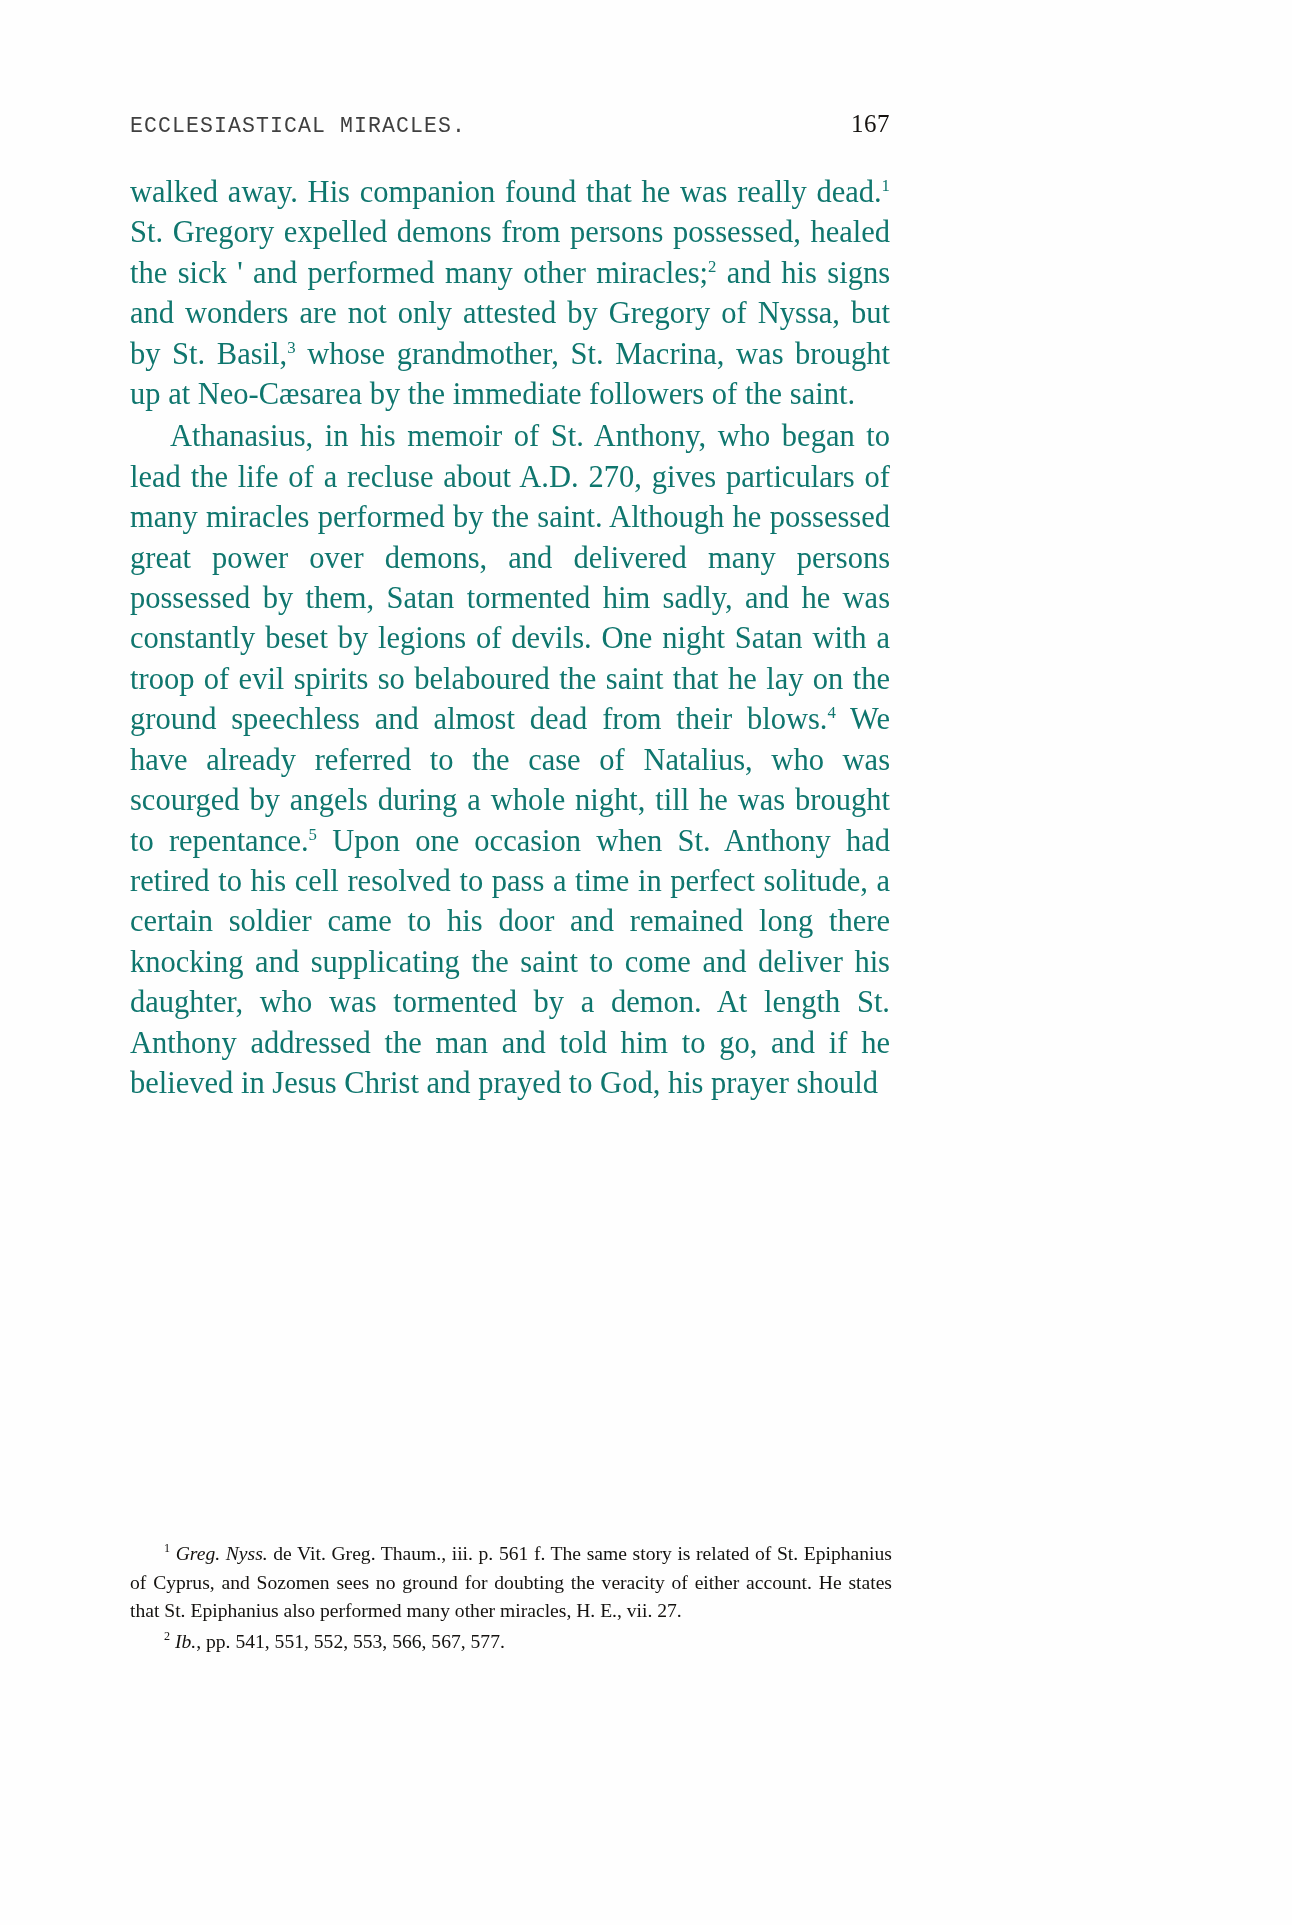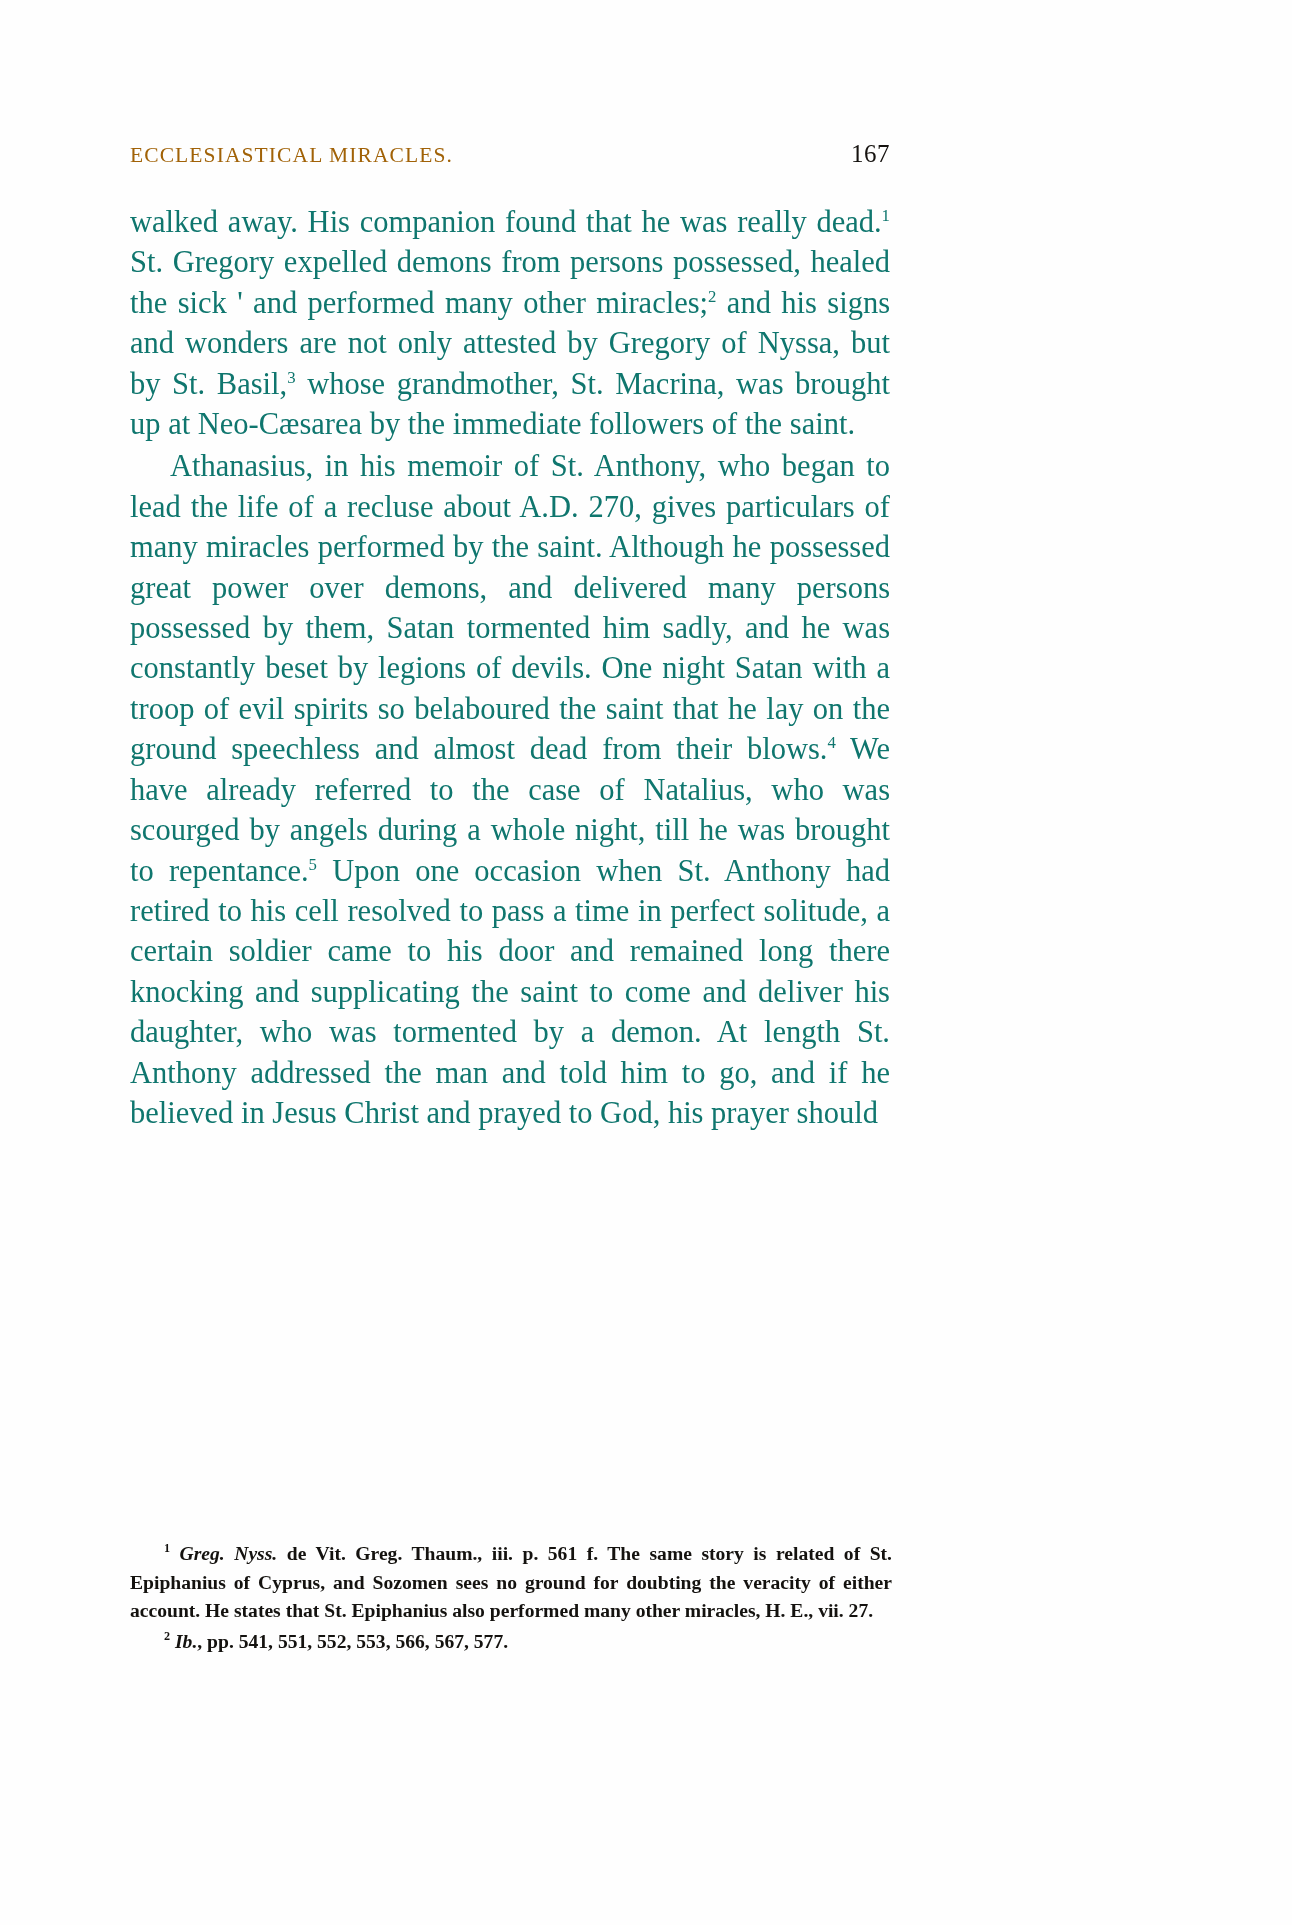--- a/index.html
+++ b/index.html
@@ -39,8 +39,8 @@
   .header-title {
     font-size: 21.5px;
     letter-spacing: 1.1px;
-    font-family: Liberation Serif, serif;
-    color: #a16207;
+    font-family: Liberation Mono, monospace;
+    color: #404040;
   }
   .header-page {
     font-size: 25px;

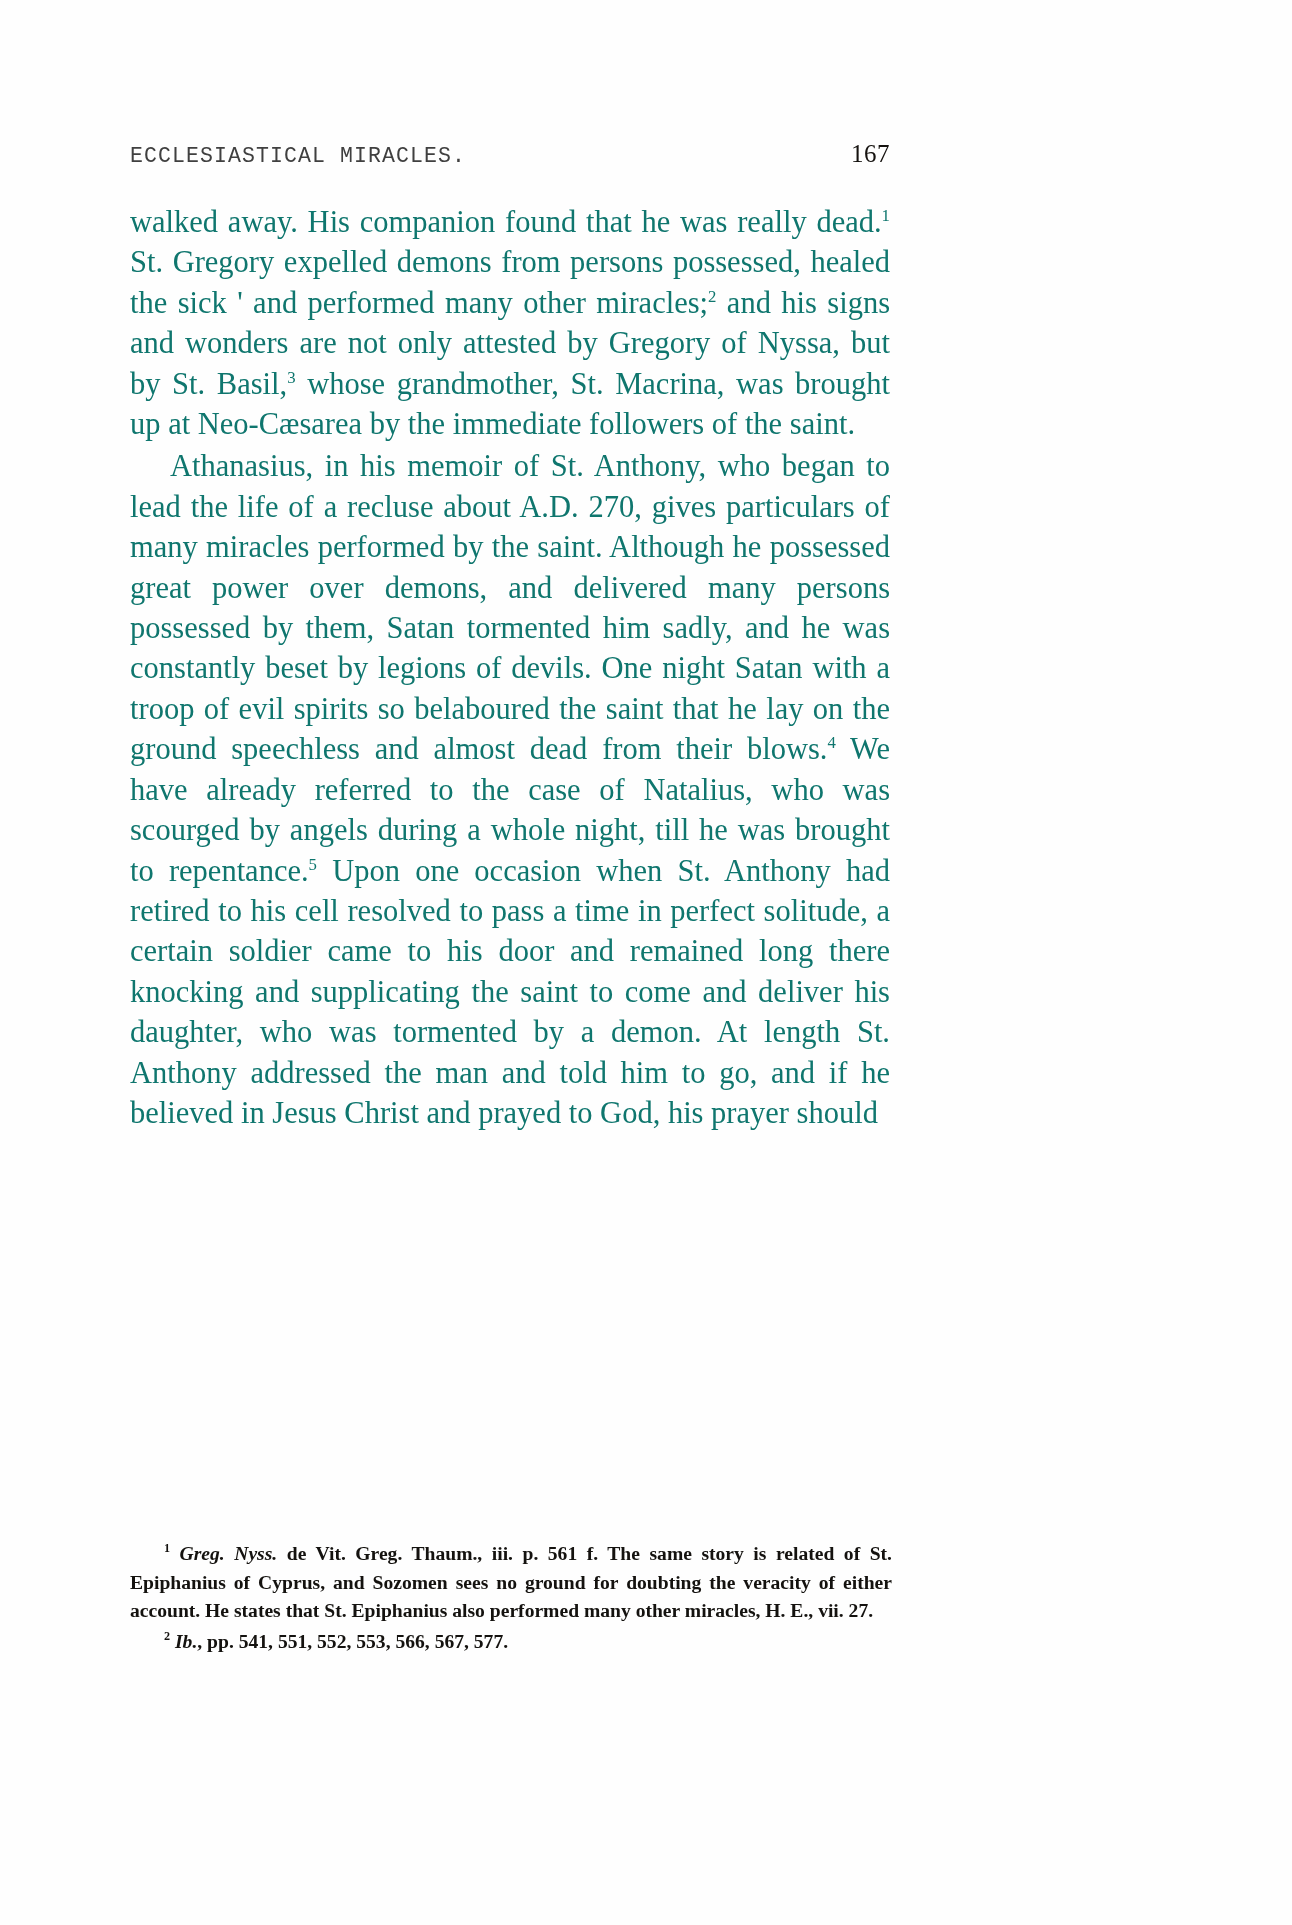--- a/index.html
+++ b/index.html
@@ -46,7 +46,6 @@
     font-size: 25px;
     color: #15120f;
     letter-spacing: 0.5px;
-    margin-top: 30px;
   }
   p.body-par {
     font-size: 30.5px;

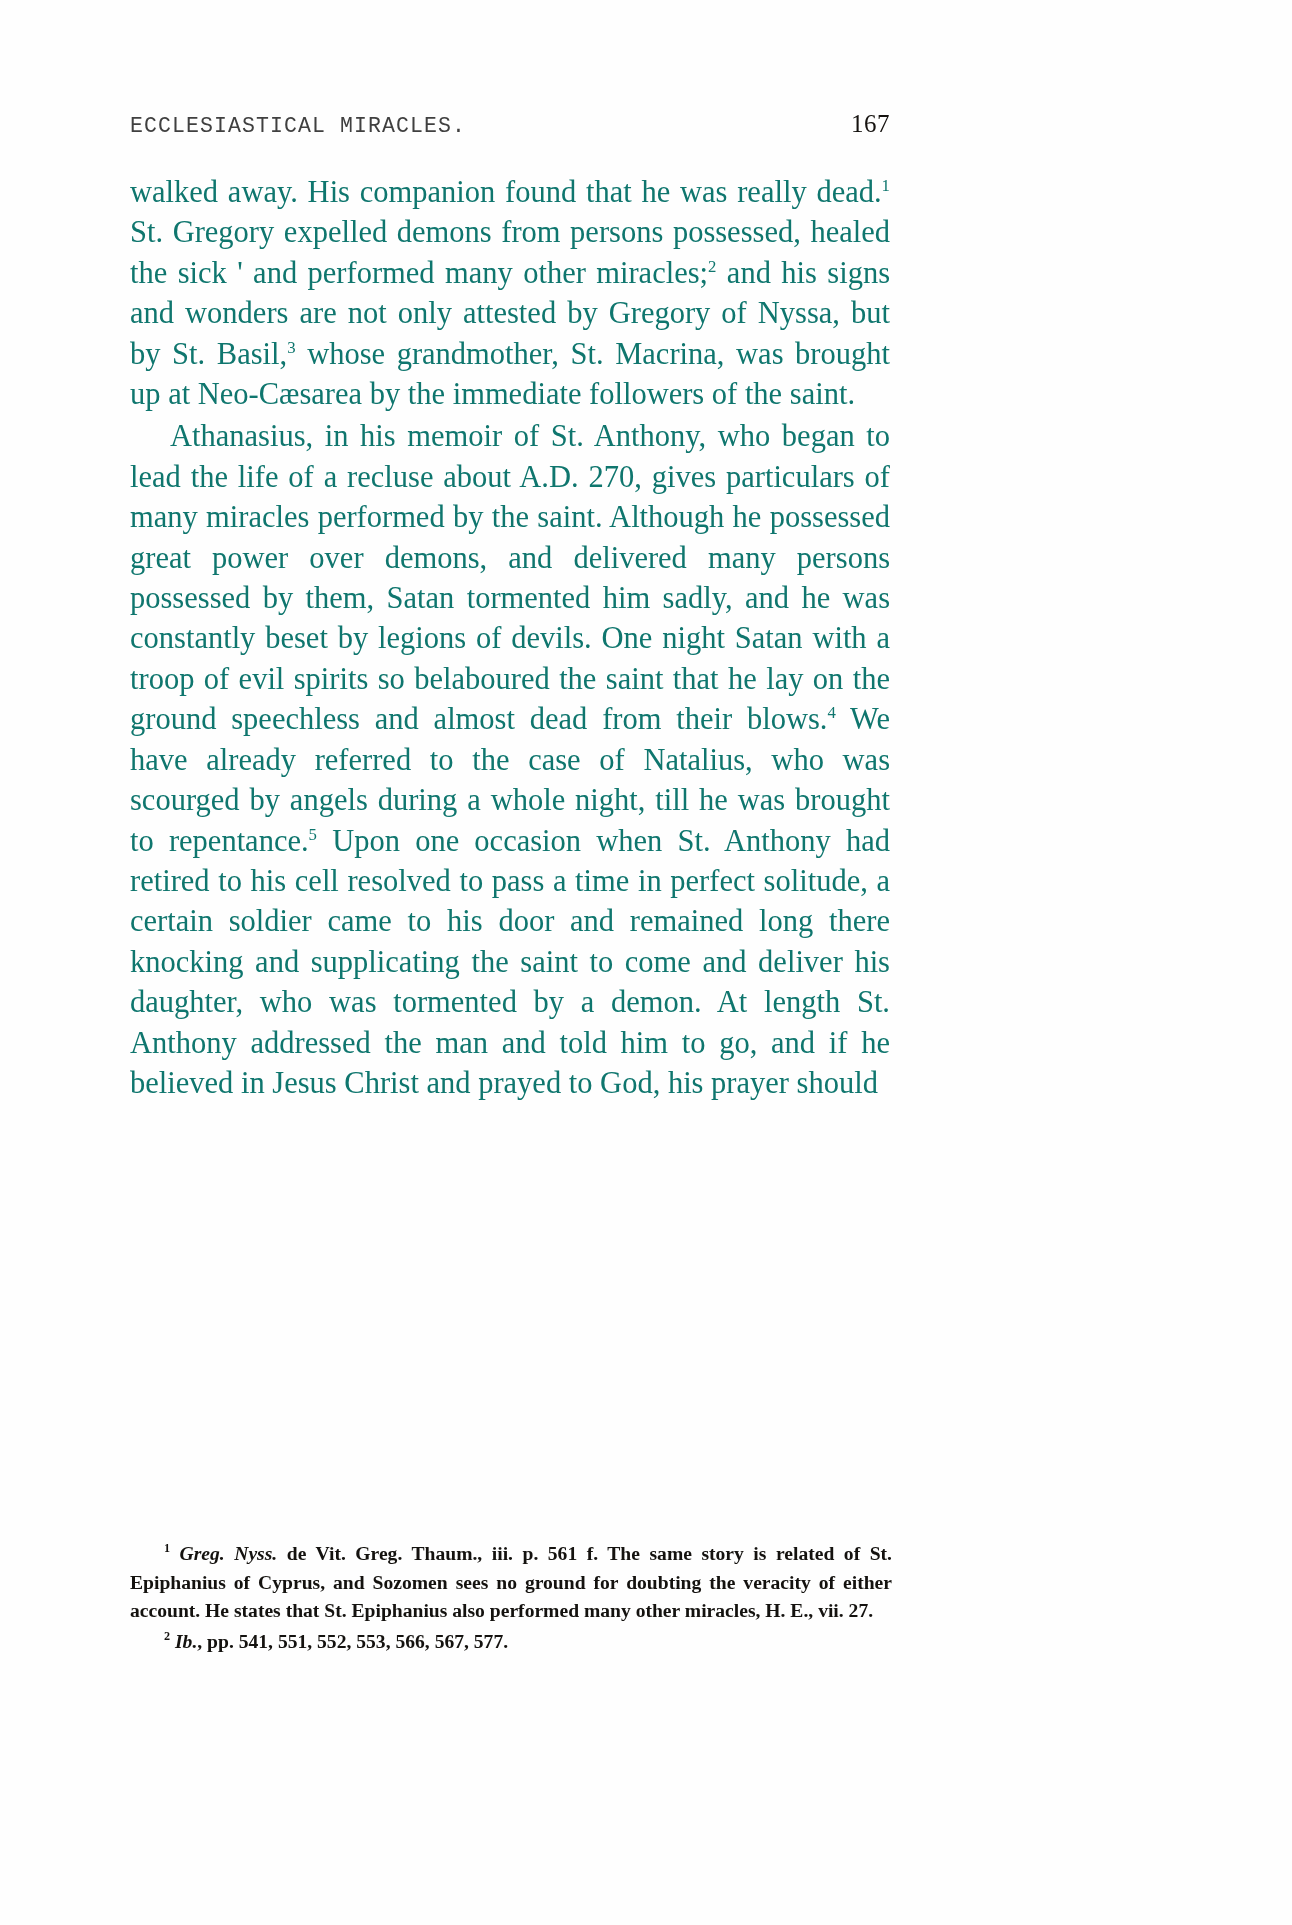--- a/index.html
+++ b/index.html
@@ -77,7 +77,7 @@
     line-height: 28.5px;
     font-family: "Liberation Serif", serif;
     color: #14120f;
-    font-weight: bold;
+    font-weight: normal;
   }
   .note {
     margin: 0 0 2px 0;

